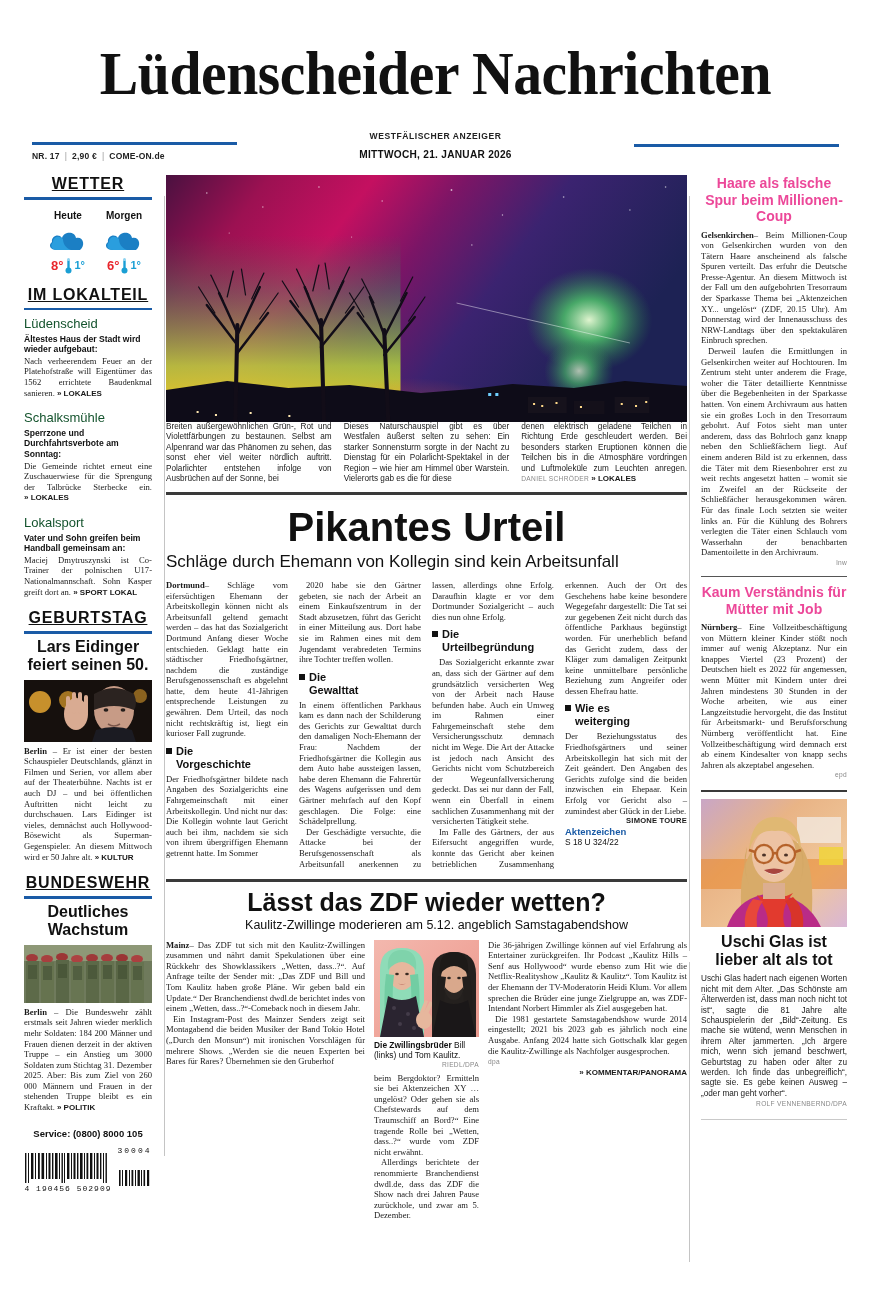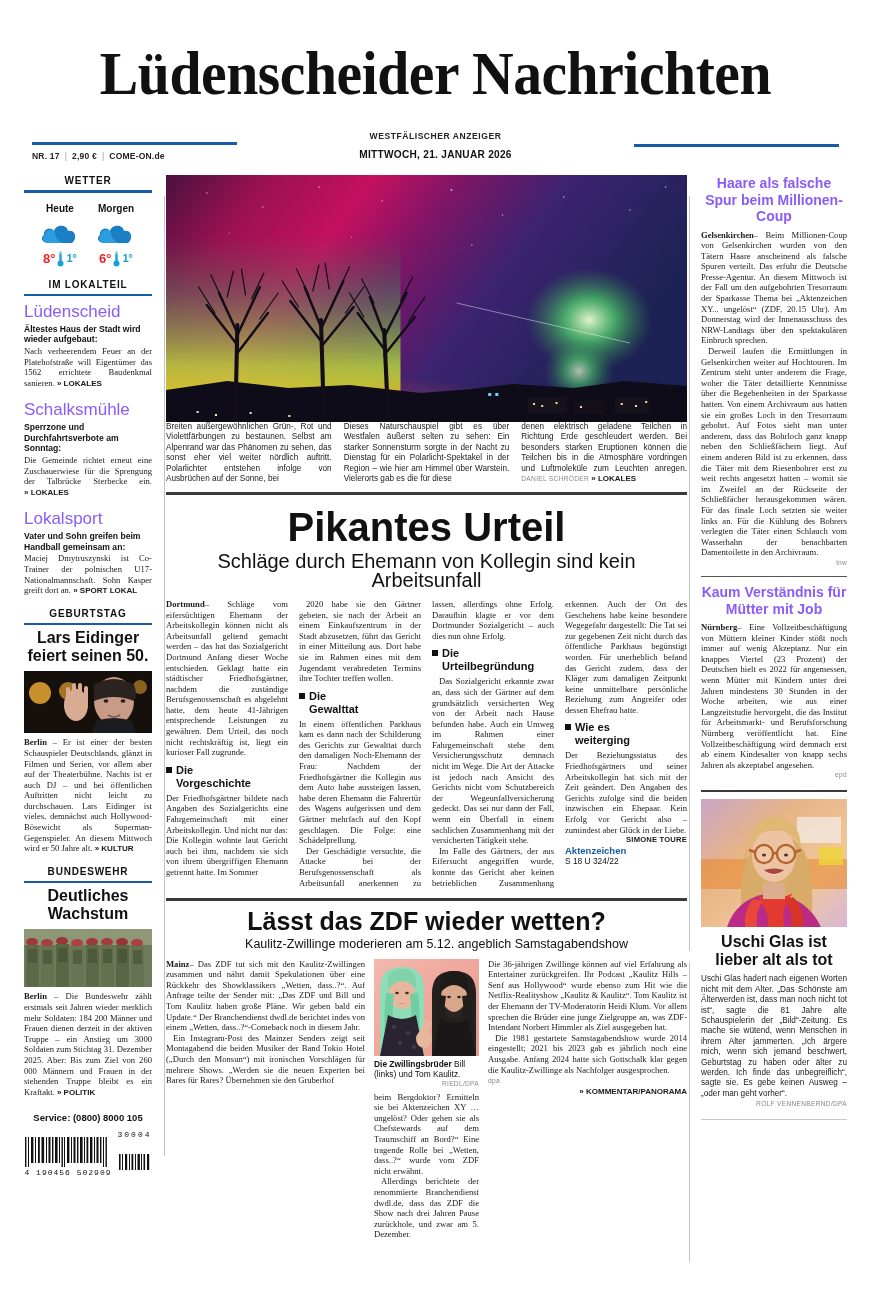--- a/index.html
+++ b/index.html
@@ -75,8 +75,8 @@
   .kicker-box { text-align: center; }
   .kicker {
     font-family: "Liberation Sans", sans-serif;
-    font-weight: 700; font-size: 10px; letter-spacing: .8px;
-    color: #111; padding-bottom: 4px;
+    font-weight: 700; font-size: 16px; letter-spacing: .8px;
+    color: #111; padding-bottom: 4px; text-decoration: underline;
   }
   .kicker-rule { height: 2.5px; background: #1a5ba6; width: 100%; }
   .wetter-days { display: flex; justify-content: center; margin-top: 10px; }

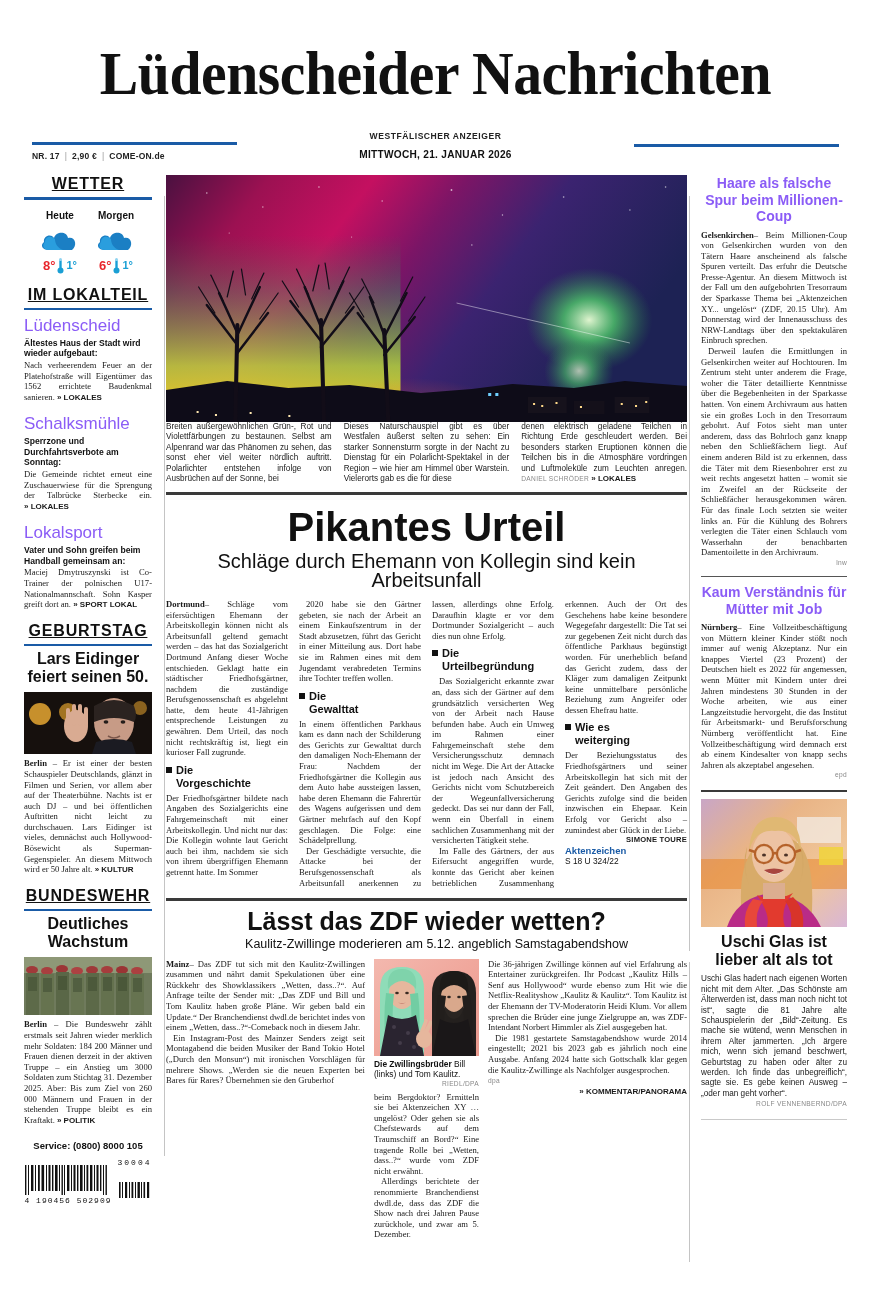--- a/index.html
+++ b/index.html
@@ -199,7 +199,7 @@
   .r-head {
     font-family: "Liberation Sans", sans-serif;
     font-weight: 700; font-size: 14px; line-height: 16.5px;
-    text-align: center; color: #8b5cf6; margin-bottom: 5px;
+    text-align: center; color: #ec4899; margin-bottom: 5px;
   }
 
   

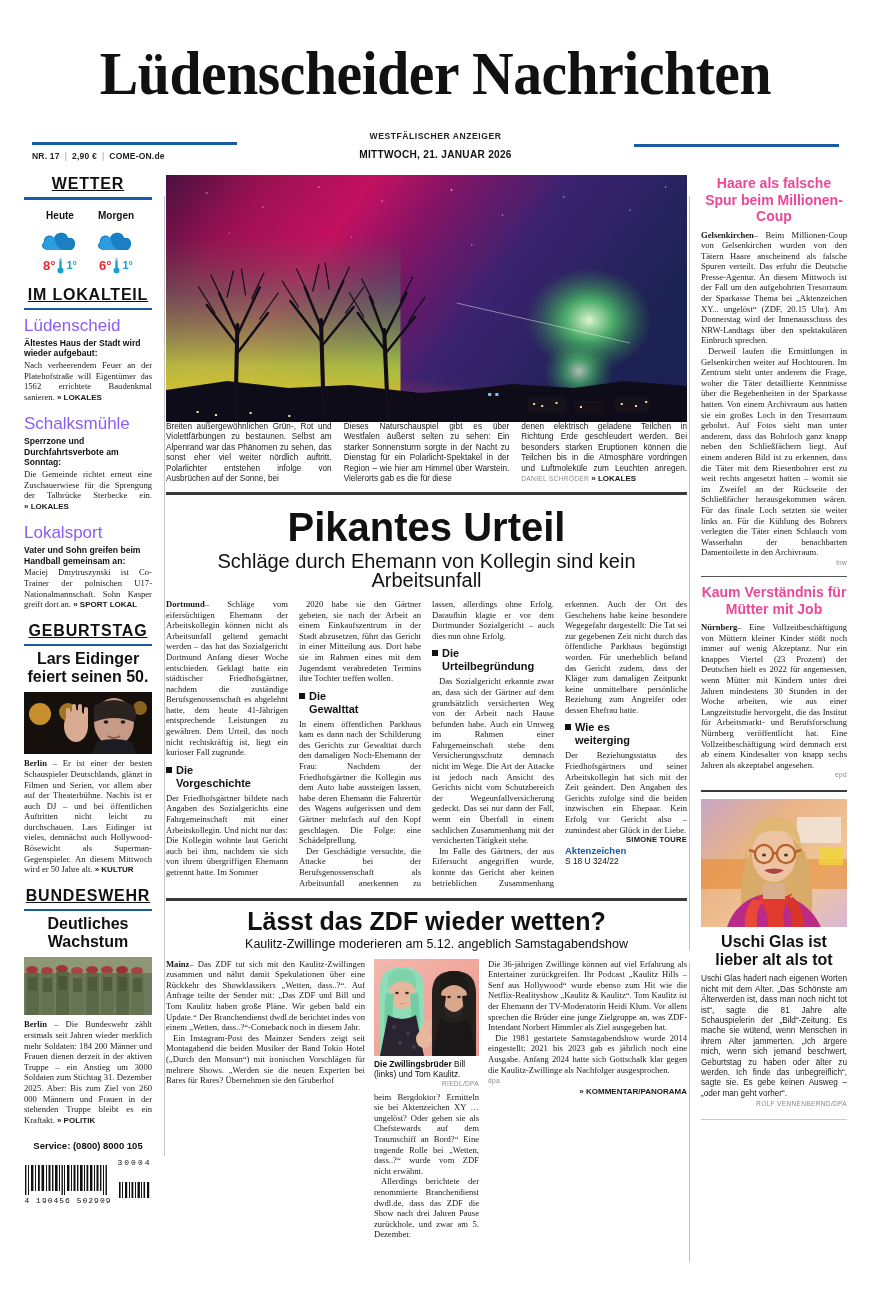--- a/index.html
+++ b/index.html
@@ -79,7 +79,7 @@
     color: #111; padding-bottom: 4px; text-decoration: underline;
   }
   .kicker-rule { height: 2.5px; background: #1a5ba6; width: 100%; }
-  .wetter-days { display: flex; justify-content: center; margin-top: 10px; }
+  .wetter-days { display: flex; justify-content: flex-end; margin-top: 10px; }
   .wday { text-align: center; width: 56px; }
   .wday-name {
     font-family: "Liberation Sans", sans-serif;

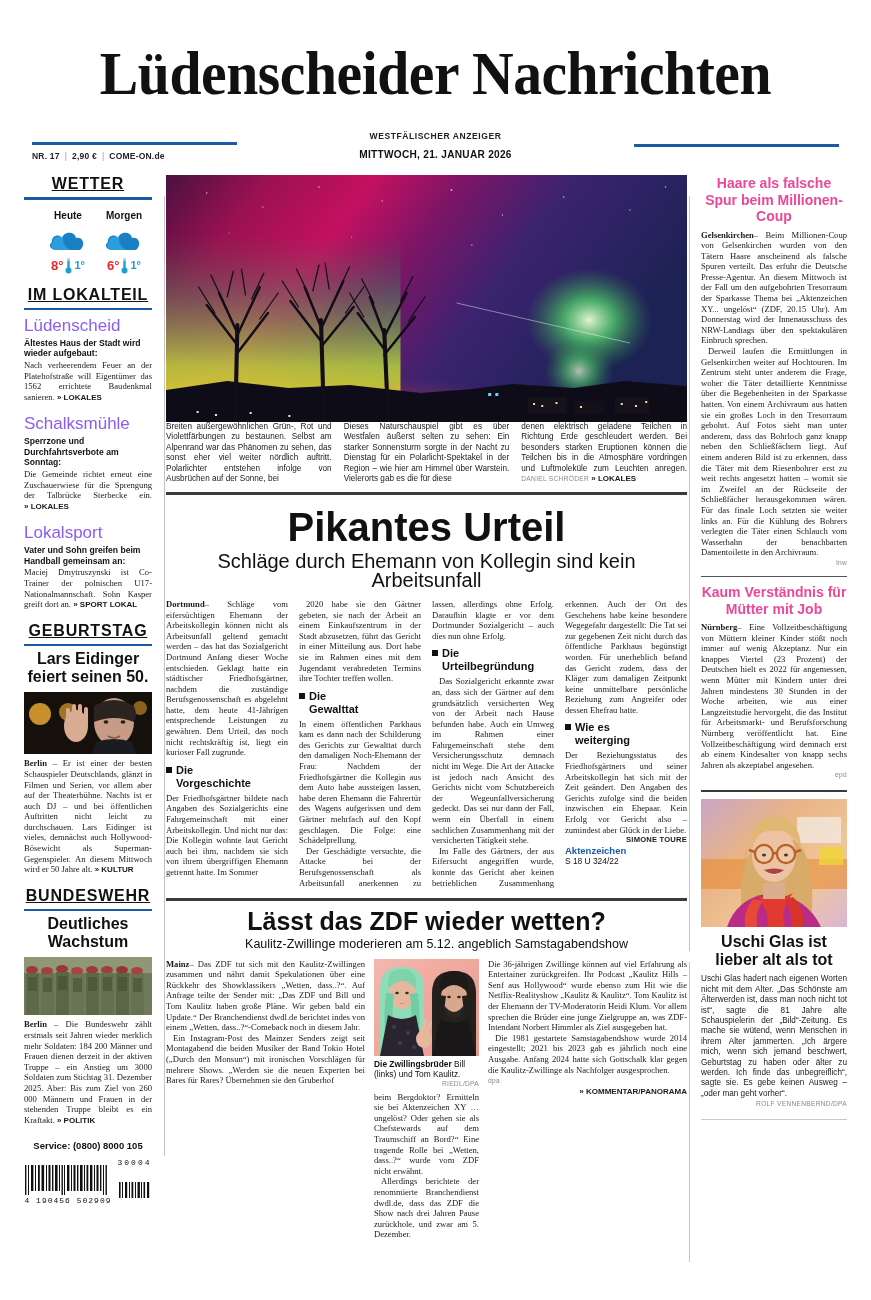--- a/index.html
+++ b/index.html
@@ -96,7 +96,7 @@
 
   .sec-head {
     font-family: "Liberation Sans", sans-serif;
-    font-weight: 400; font-size: 17px; color: #8b5cf6;
+    font-weight: 400; font-size: 13px; color: #14532d;
     margin-top: 12px; margin-bottom: 3px; line-height: 1.05;
   }
   .sec-lead {

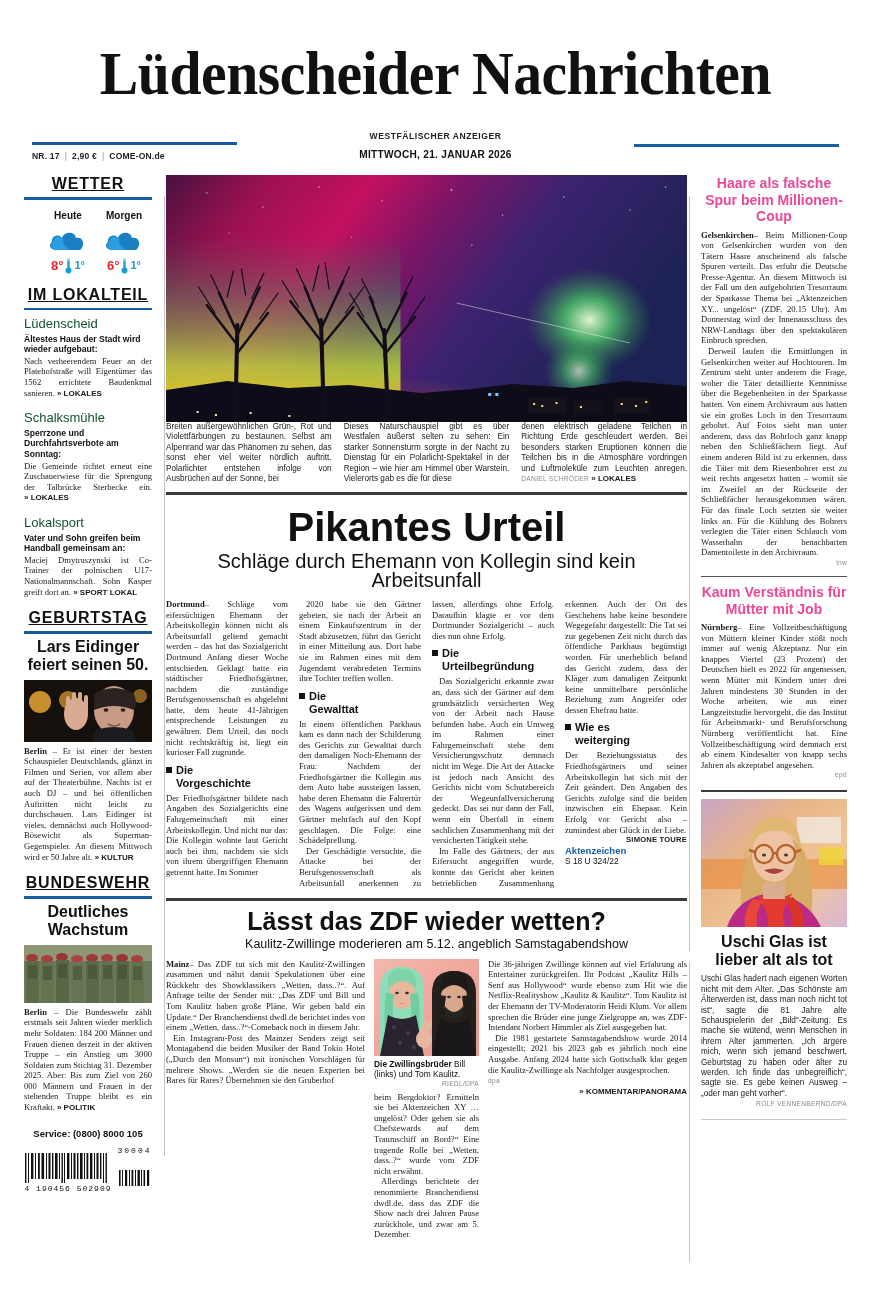--- a/index.html
+++ b/index.html
@@ -147,8 +147,8 @@
   }
   .sub-head {
     font-family: "Liberation Sans", sans-serif;
-    font-weight: 400; font-size: 20px; line-height: 19px;
-    text-align: center; color: #111; margin: 3px 0 9px;
+    font-weight: 400; font-size: 17px; line-height: 19px;
+    color: #111; margin: 3px 0 9px;
   }
   .sub-sec {
     font-family: "Liberation Sans", sans-serif;

